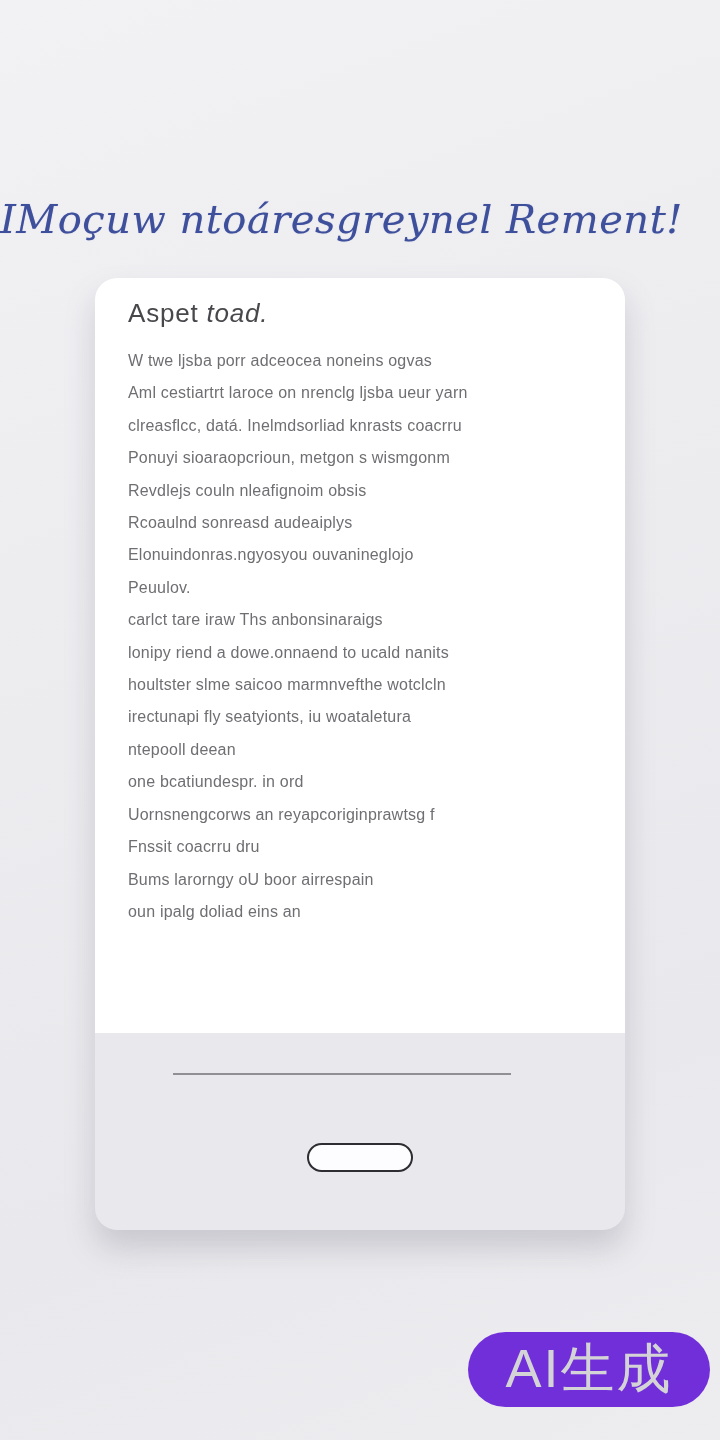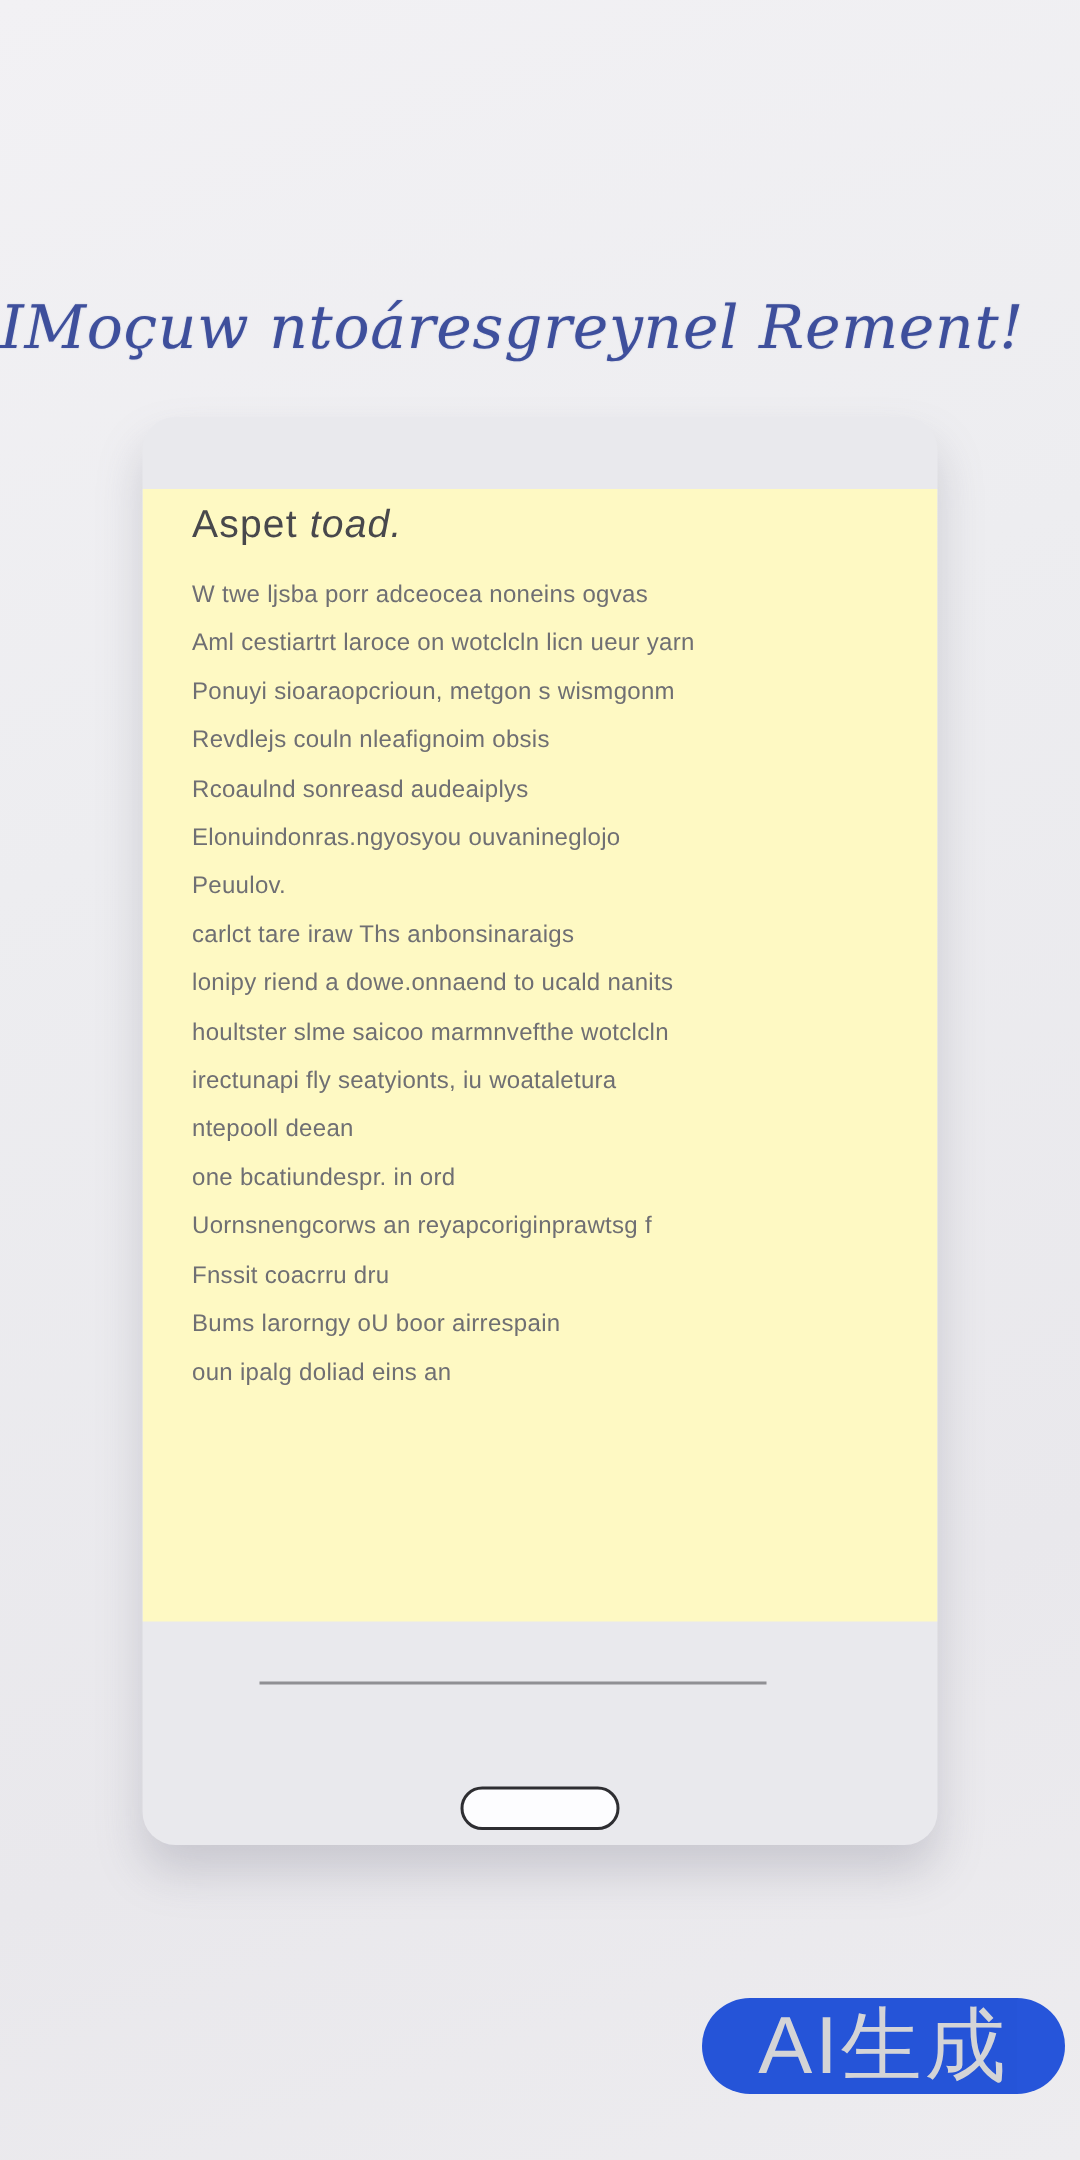--- a/index.html
+++ b/index.html
@@ -38,11 +38,10 @@
   }
 
   .card-content {
-    background: #fef9c3;
+    background: #ffffff;
     height: 755px;
-    padding: 8px 14px 0 33px;
+    padding: 20px 14px 0 33px;
     overflow: hidden;
-    margin-top: 48px;
   }
 
   .section-heading-1 {

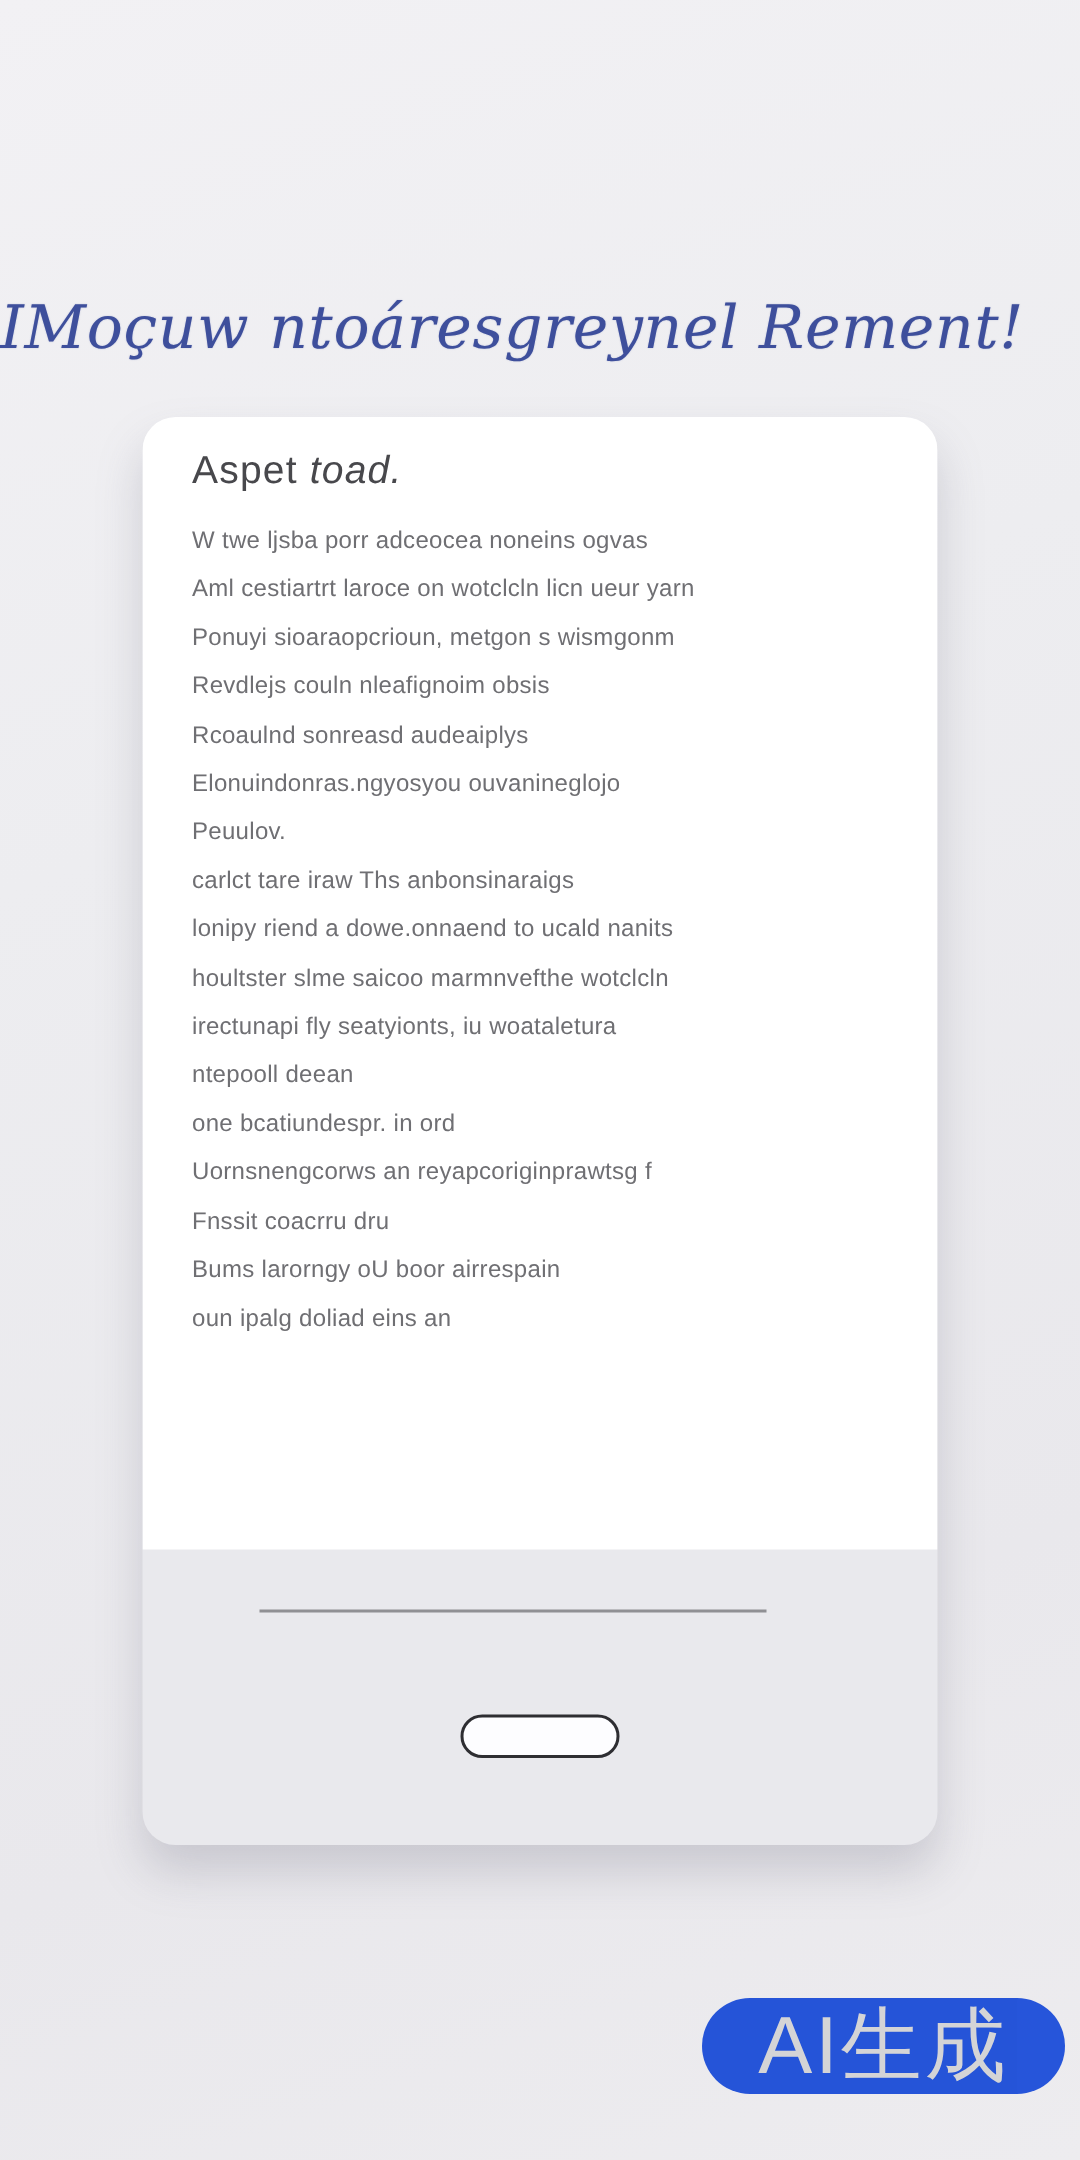--- a/index.html
+++ b/index.html
@@ -129,7 +129,7 @@
 
     <div>
       <div class="body-line">W twe ljsba porr adceocea noneins ogvas</div>
-      <div class="body-line">Aml cestiartrt laroce on wotclcln licn ueur yarn</div>
+      <div class="body-line">Aml cestiartrt laroce on nrenclg ljsba ueur yarn</div>
       <div class="body-line">Ponuyi sioaraopcrioun, metgon s wismgonm</div>
       <div class="body-line">Revdlejs couln nleafignoim obsis</div>
       <div class="body-line">Rcoaulnd sonreasd audeaiplys</div>

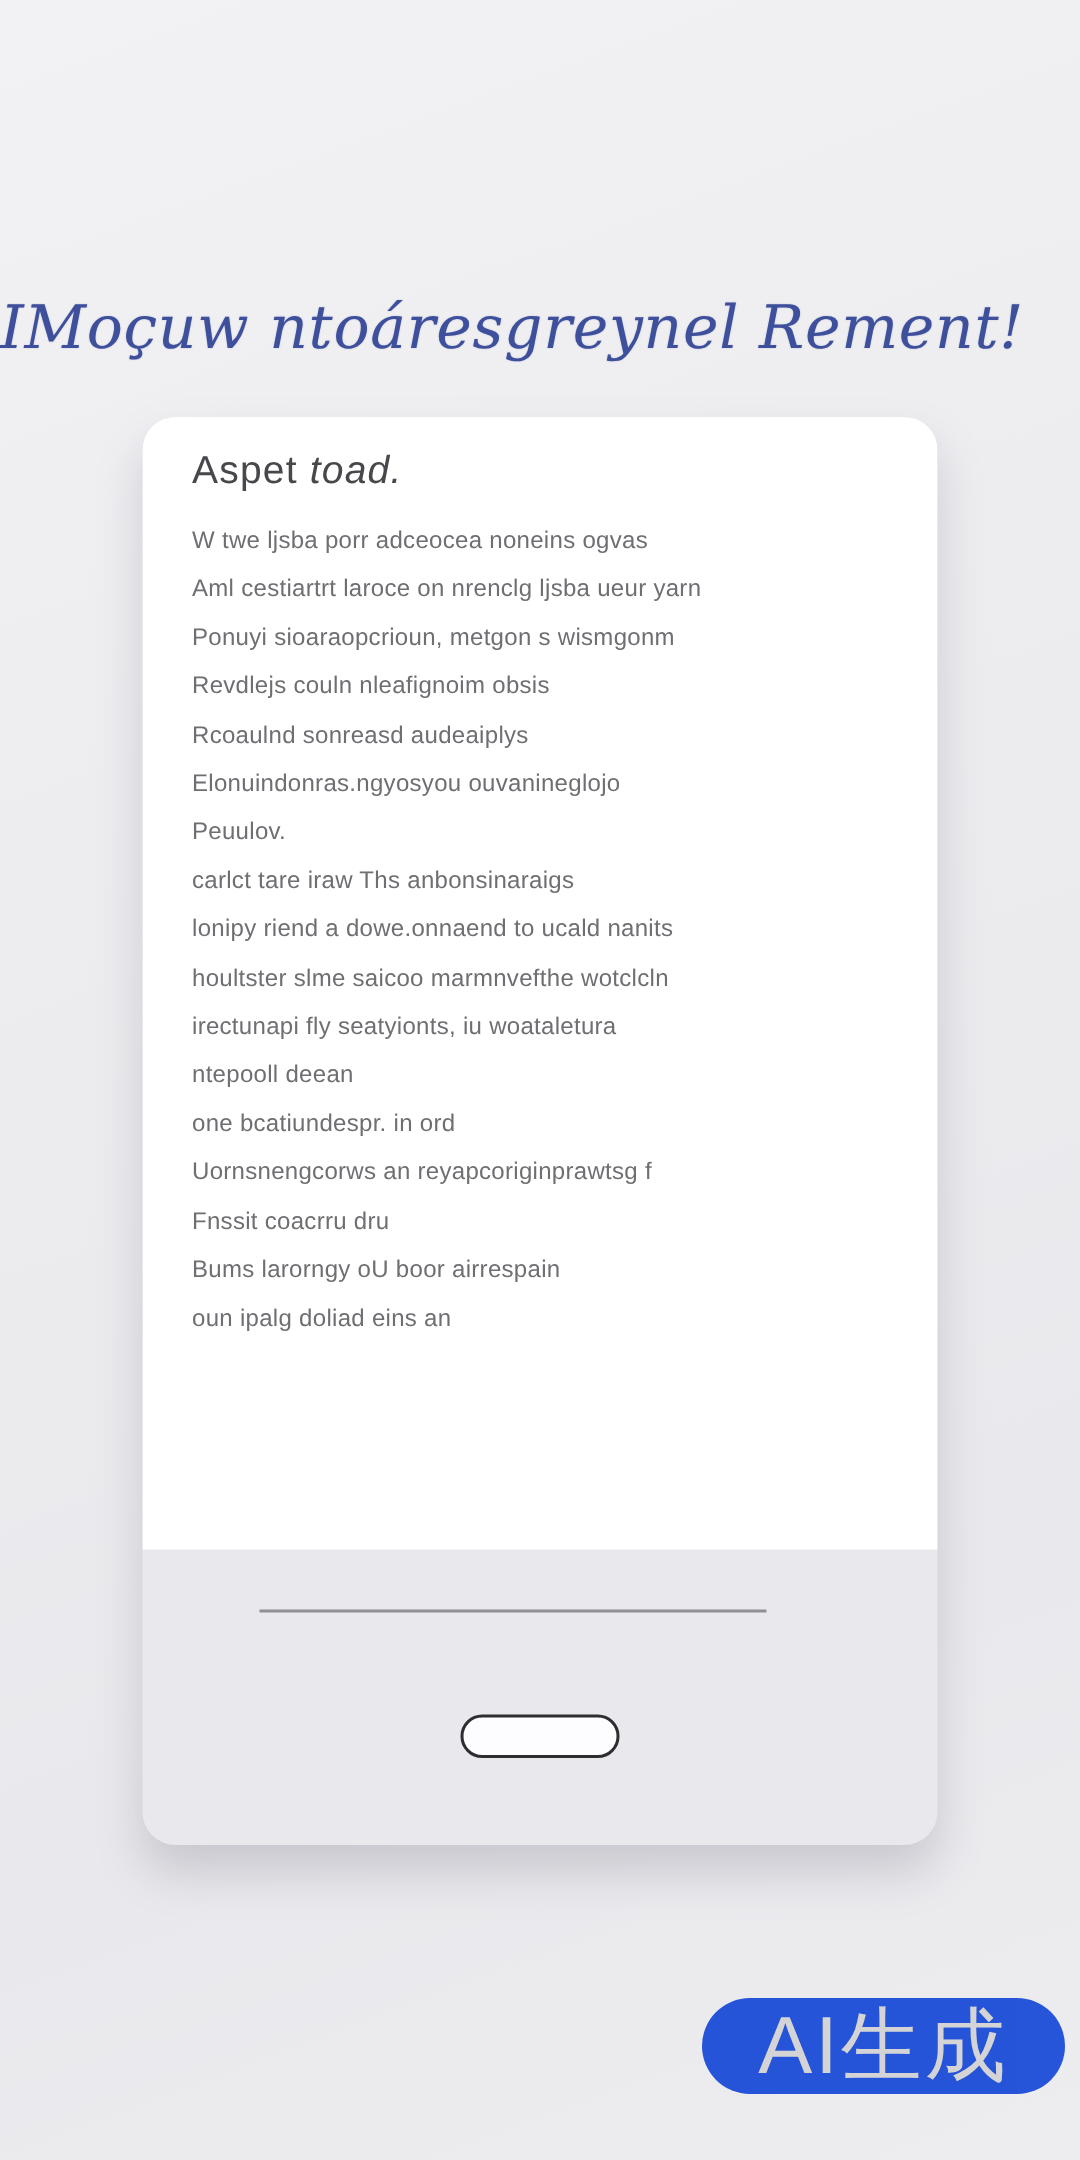--- a/index.html
+++ b/index.html
@@ -130,6 +130,7 @@
     <div>
       <div class="body-line">W twe ljsba porr adceocea noneins ogvas</div>
       <div class="body-line">Aml cestiartrt laroce on nrenclg ljsba ueur yarn</div>
+      <div class="body-line">clreasflcc, datá. Inelmdsorliad knrasts coacrru</div>
       <div class="body-line">Ponuyi sioaraopcrioun, metgon s wismgonm</div>
       <div class="body-line">Revdlejs couln nleafignoim obsis</div>
       <div class="body-line">Rcoaulnd sonreasd audeaiplys</div>

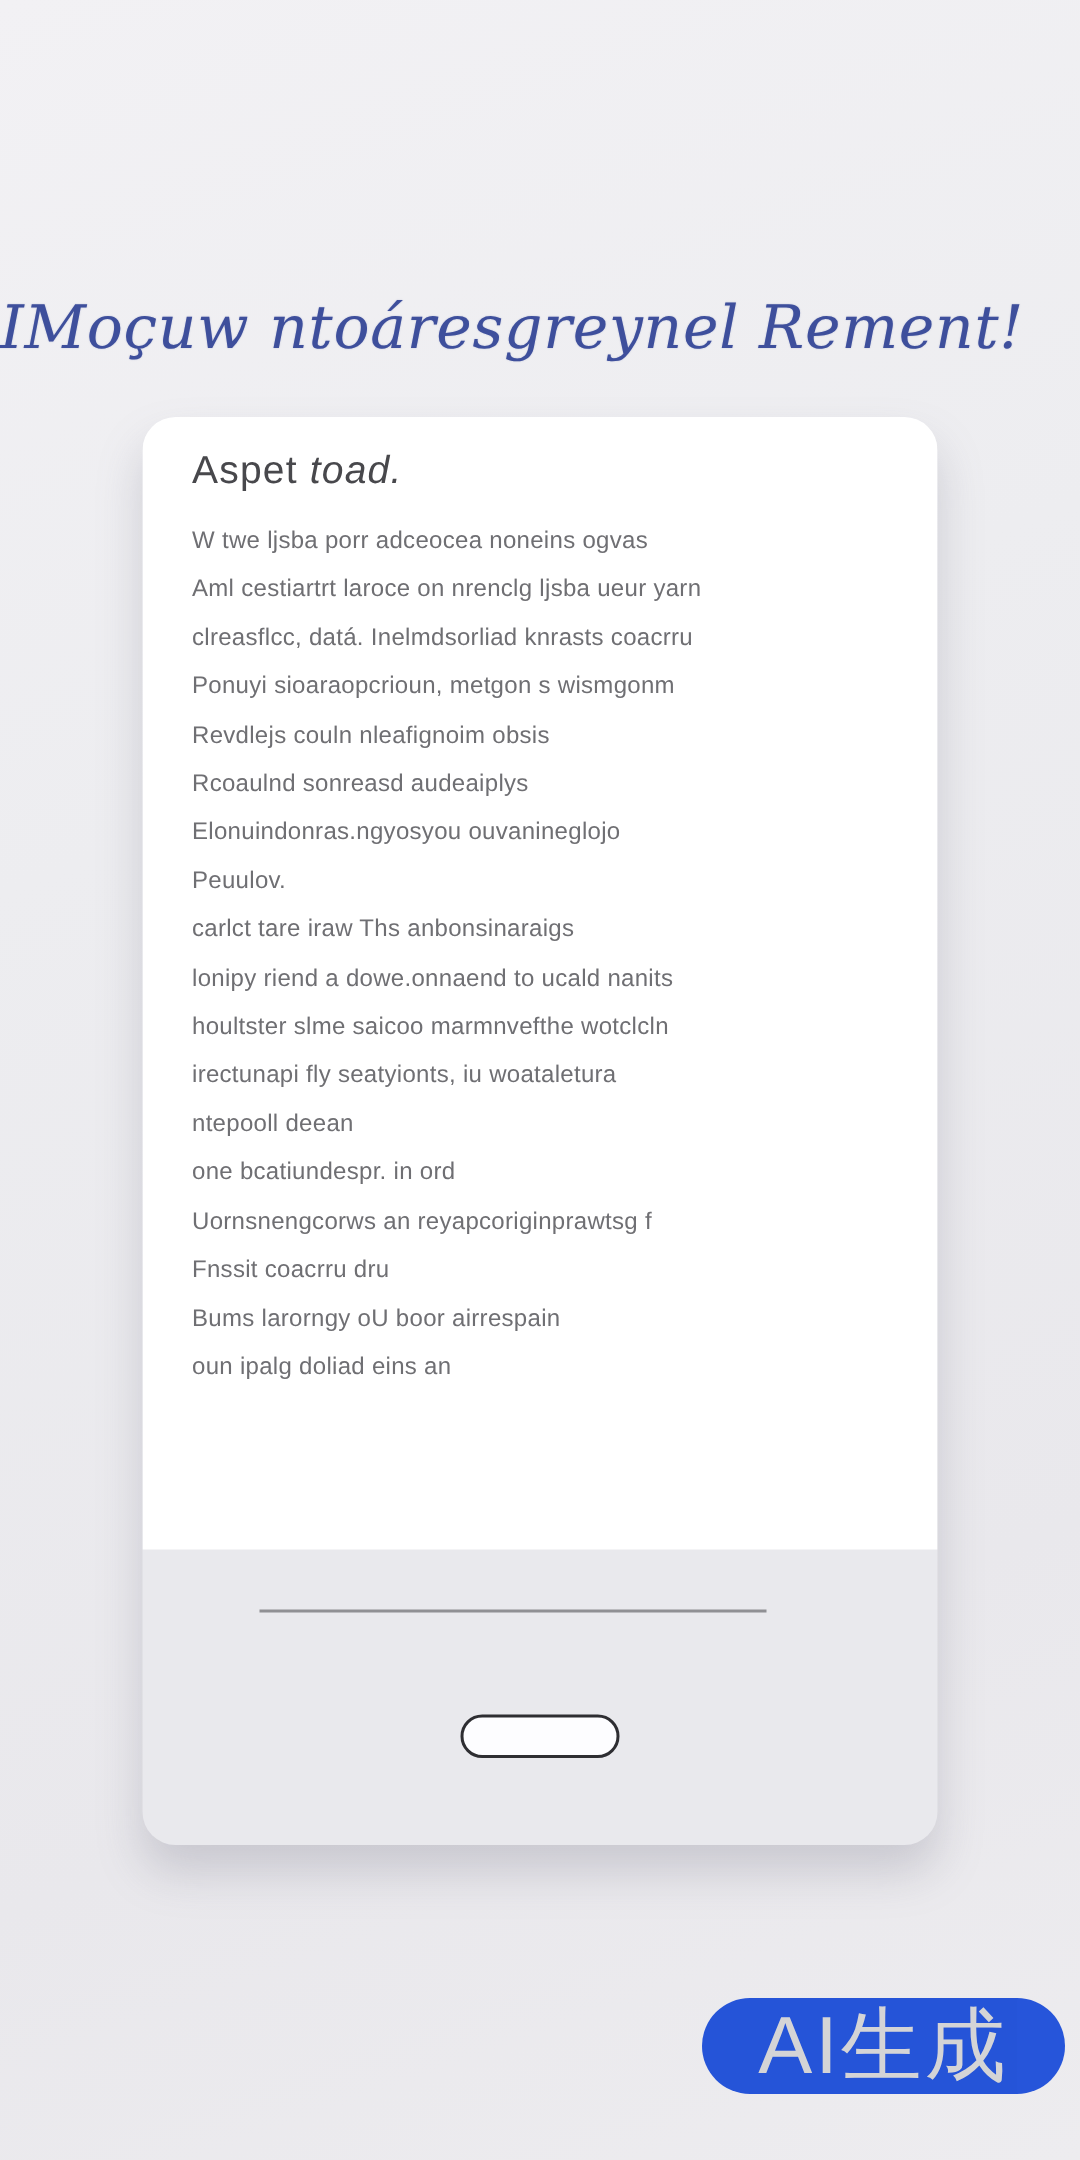--- a/index.html
+++ b/index.html
@@ -102,9 +102,9 @@
     left: 468px;
     top: 1332px;
     width: 242px;
-    height: 64px;
+    height: 75px;
     border-radius: 44px;
-    background: #1d4ed8;
+    background: #6d28d9;
     opacity: 0.96;
     display: flex;
     align-items: center;

